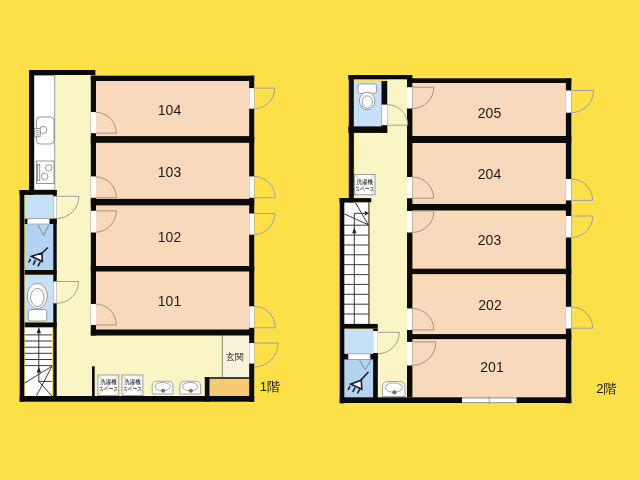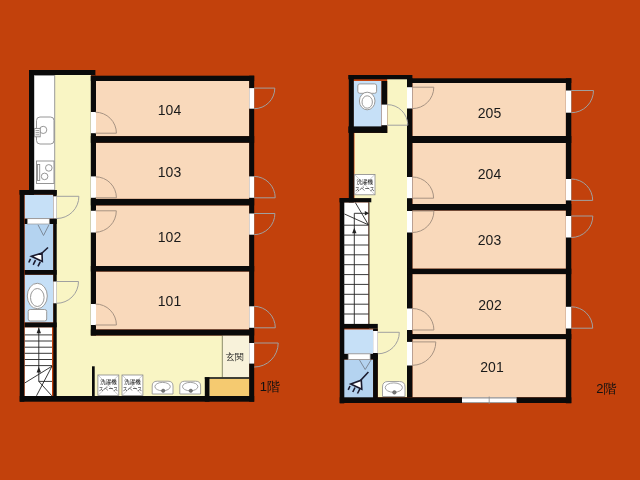--- a/index.html
+++ b/index.html
@@ -3,7 +3,7 @@
 <meta charset="utf-8">
 <style>
 html,body{margin:0;padding:0;background:#fff;}
-#page{width:640px;height:480px;position:relative;background:#c2410c;overflow:hidden;
+#page{width:640px;height:480px;position:relative;background:#fde047;overflow:hidden;
 font-family:"Liberation Sans",sans-serif;}
 svg{position:absolute;left:0;top:0;}
 text{font-family:"Liberation Sans",sans-serif;}

